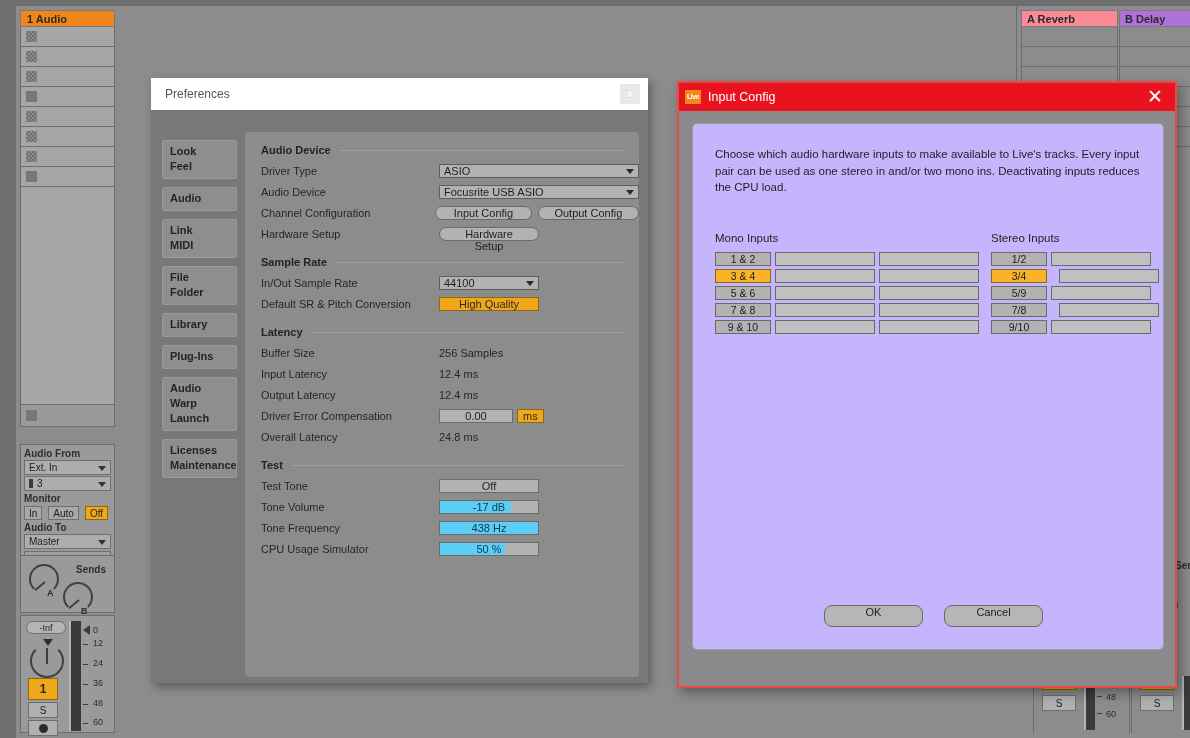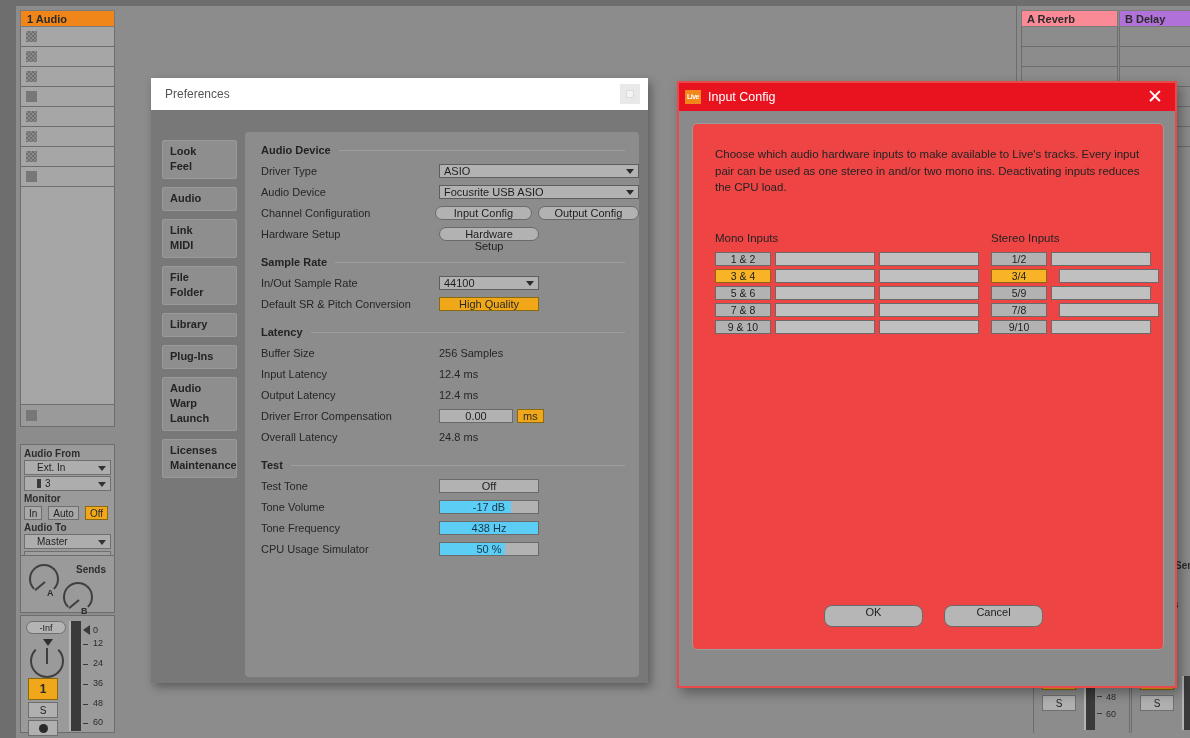--- a/index.html
+++ b/index.html
@@ -190,7 +190,7 @@
               color:#fff; font-size:19px; line-height:19px; text-align:center; }
   .ic-inner {
     position:absolute; left:13px; top:40px; width:472px; height:527px;
-    background:#ef4444; border:1px solid #9c9c9c; border-radius:5px;
+    background:#c4b5fd; border:1px solid #9c9c9c; border-radius:5px;
   }
   .ic-desc { position:absolute; left:22px; top:22px; width:425px;
              font-size:11.5px; color:#232323; line-height:16.5px; }

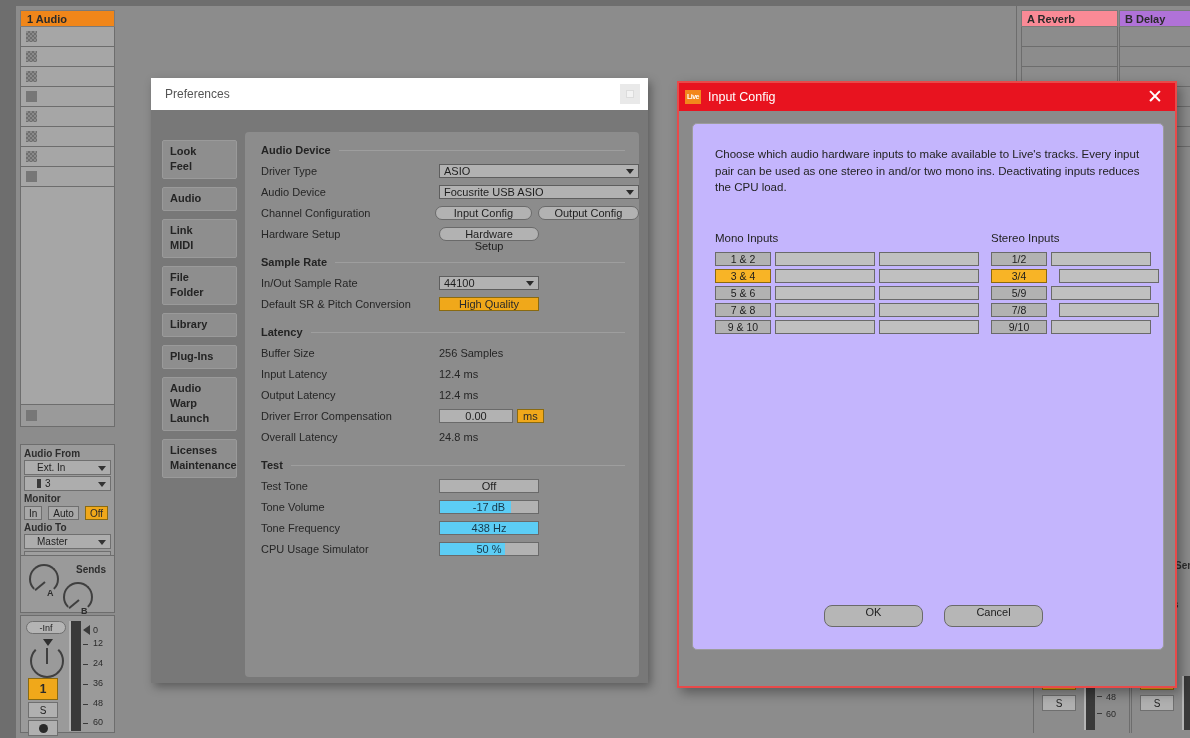--- a/index.html
+++ b/index.html
@@ -50,7 +50,7 @@
   .io-select {
     height:15px; background:#adadad; border:1px solid #6f6f6f;
     font-size:10px; color:#222; display:flex; align-items:center;
-    padding-left:12px; position:relative; margin-bottom:1px;
+    padding-left:4px; position:relative; margin-bottom:1px;
   }
   .io-select .caret { position:absolute; right:4px; top:5px;
     width:0;height:0;border-left:4px solid transparent;border-right:4px solid transparent;border-top:5px solid #333; }

